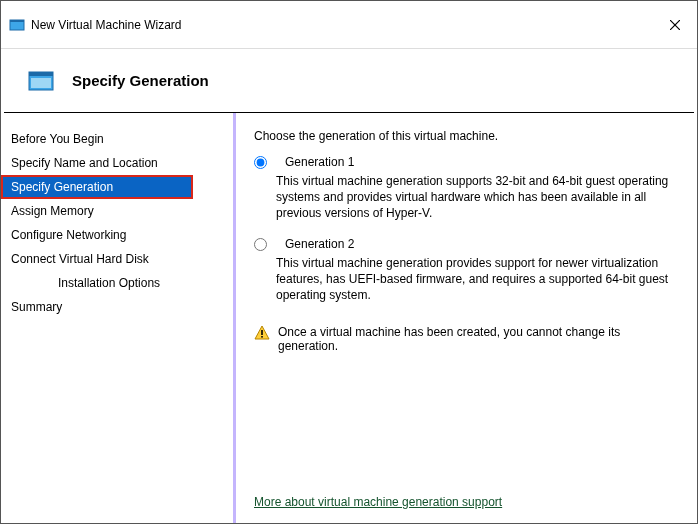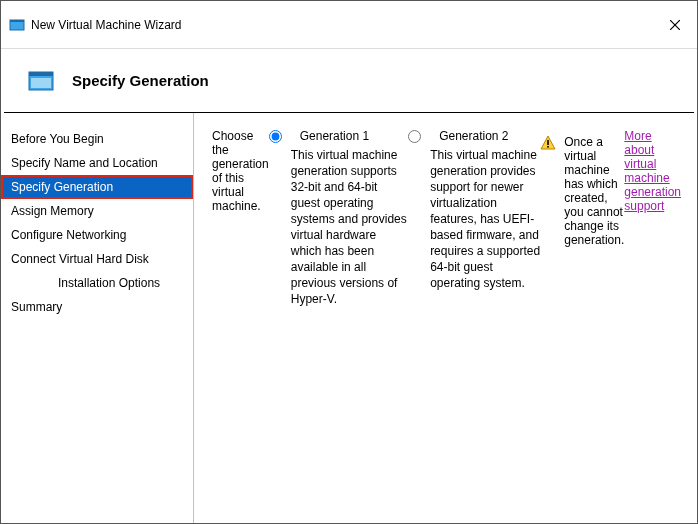--- a/index.html
+++ b/index.html
@@ -78,8 +78,9 @@
     padding: 16px 16px 8px 18px;
     font-size: 12px;
     display: flex;
-    flex-direction: row;
-    border-left: 1px solid #c4b5fd;
+    flex-direction: column;
+    border-left: 3px solid #c4b5fd;
+    margin-left: 40px;
   }
   .intro { margin-bottom: 12px; }
   .option {

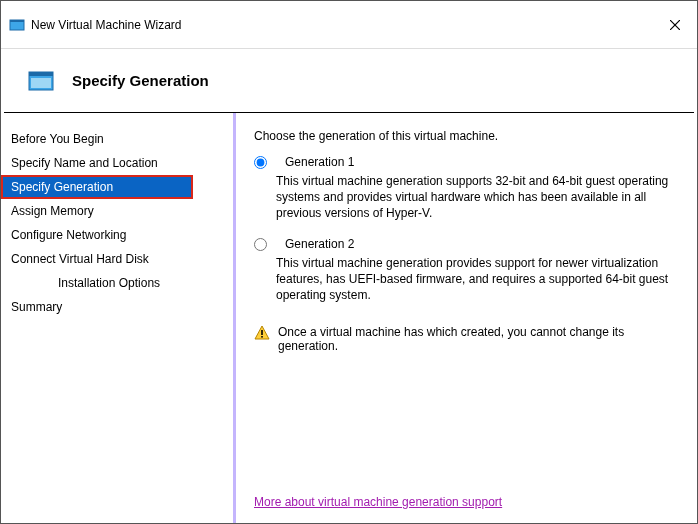--- a/index.html
+++ b/index.html
@@ -206,7 +206,7 @@
             <rect x="7.2" y="11" width="1.6" height="1.6" fill="#000"></rect>
           </svg>
         </span>
-        <span>Once a virtual machine has which created, you cannot change its generation.</span>
+        <span>Once a virtual machine has been created, you cannot change its generation.</span>
       </div>
 
       <div class="spacer"></div>

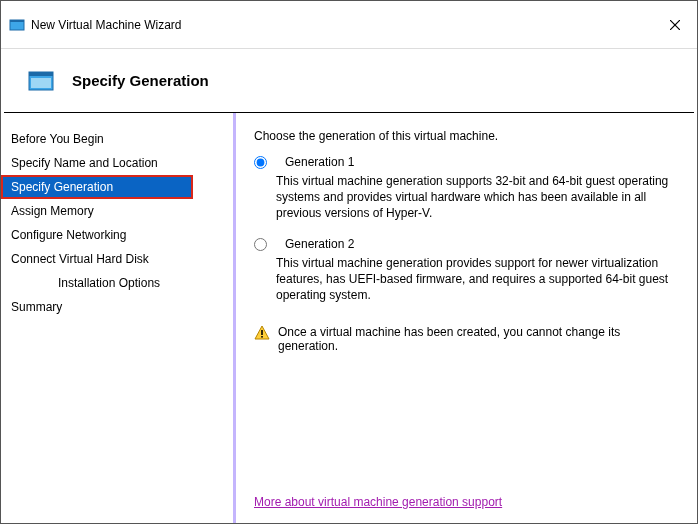--- a/index.html
+++ b/index.html
@@ -107,7 +107,7 @@
   .warn-icon { flex-shrink: 0; margin-top: 0px; }
   .spacer { flex: 1; }
   .link {
-    color: #a21caf;
+    color: #14532d;
     margin: 0 0 6px 0;
     display: inline-block;
   }

